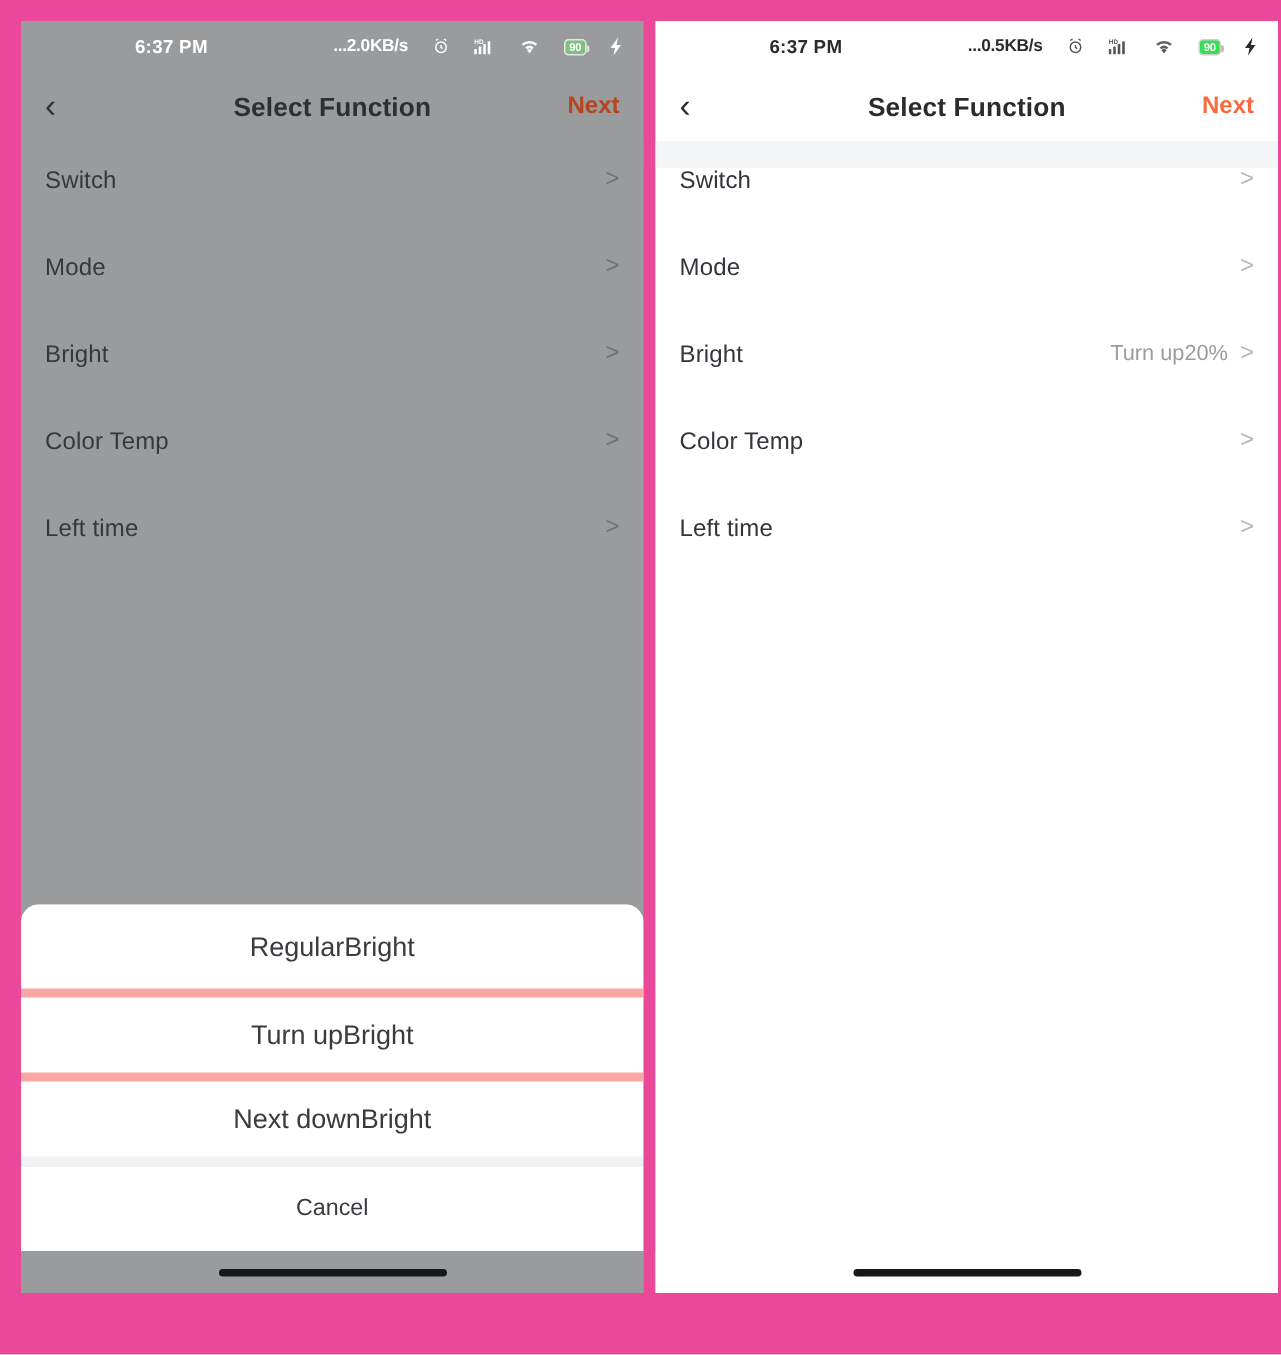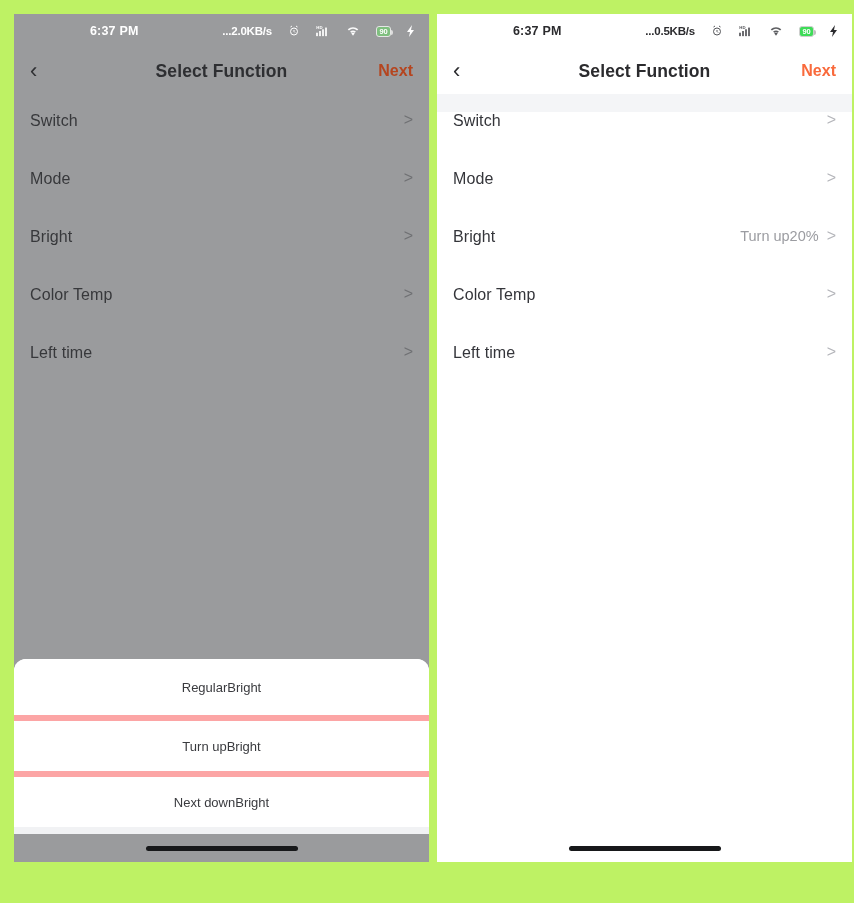--- a/index.html
+++ b/index.html
@@ -9,7 +9,7 @@
     font-family: "Liberation Sans", sans-serif;
     overflow: hidden;
   }
-  .stage { position: relative; width: 854px; height: 903px; background: #bef264; }
+  .stage { position: relative; width: 854px; height: 903px; background: #ec4899; }
 
   
   .phone {

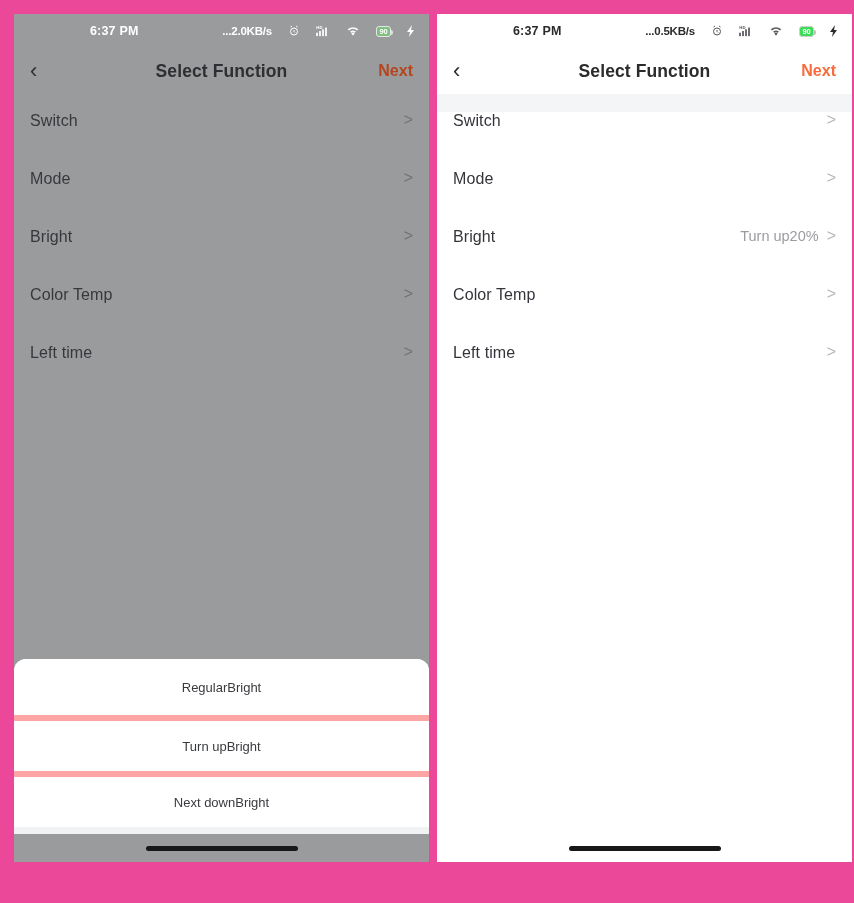--- a/index.html
+++ b/index.html
@@ -115,7 +115,7 @@
   .sheet-opt {
     height: 56px;
     display: flex; align-items: center; justify-content: center;
-    font-size: 13px;
+    font-size: 18px;
     color: #3a3b3f;
     cursor: pointer;
     background: #ffffff;

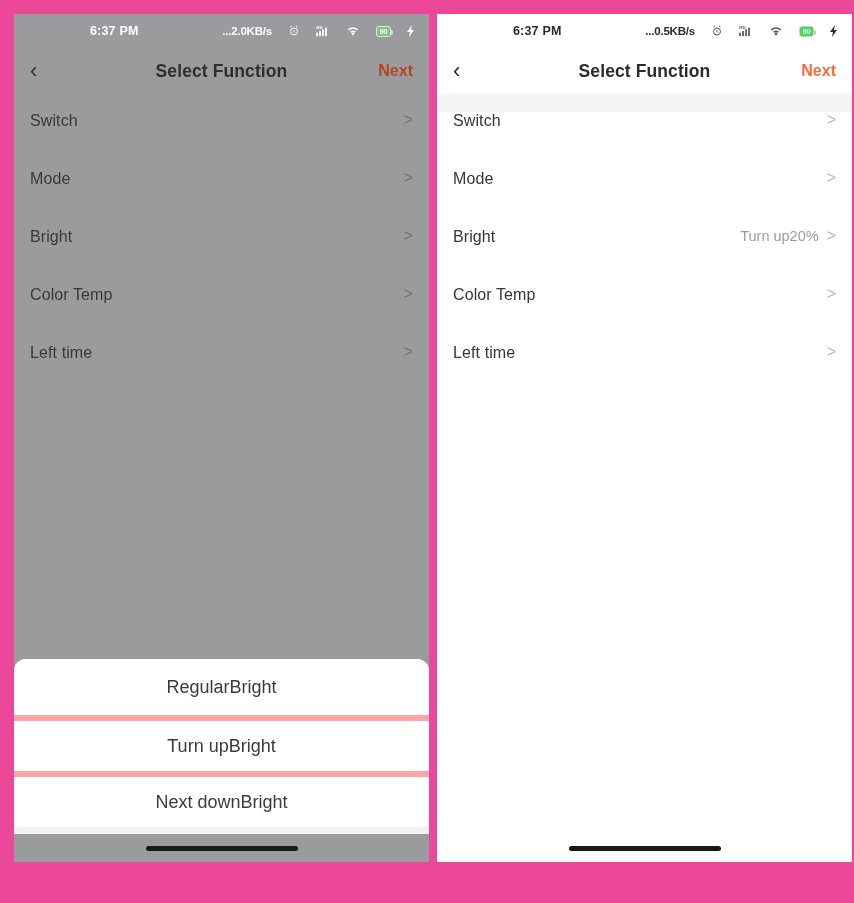--- a/index.html
+++ b/index.html
@@ -223,6 +223,7 @@
         <div class="sheet-opt">Turn upBright</div>
         <div class="sheet-opt">Next downBright</div>
         <div class="sheet-gap"></div>
+        <div class="sheet-cancel">Cancel</div>
       </div>
 
     </div>

